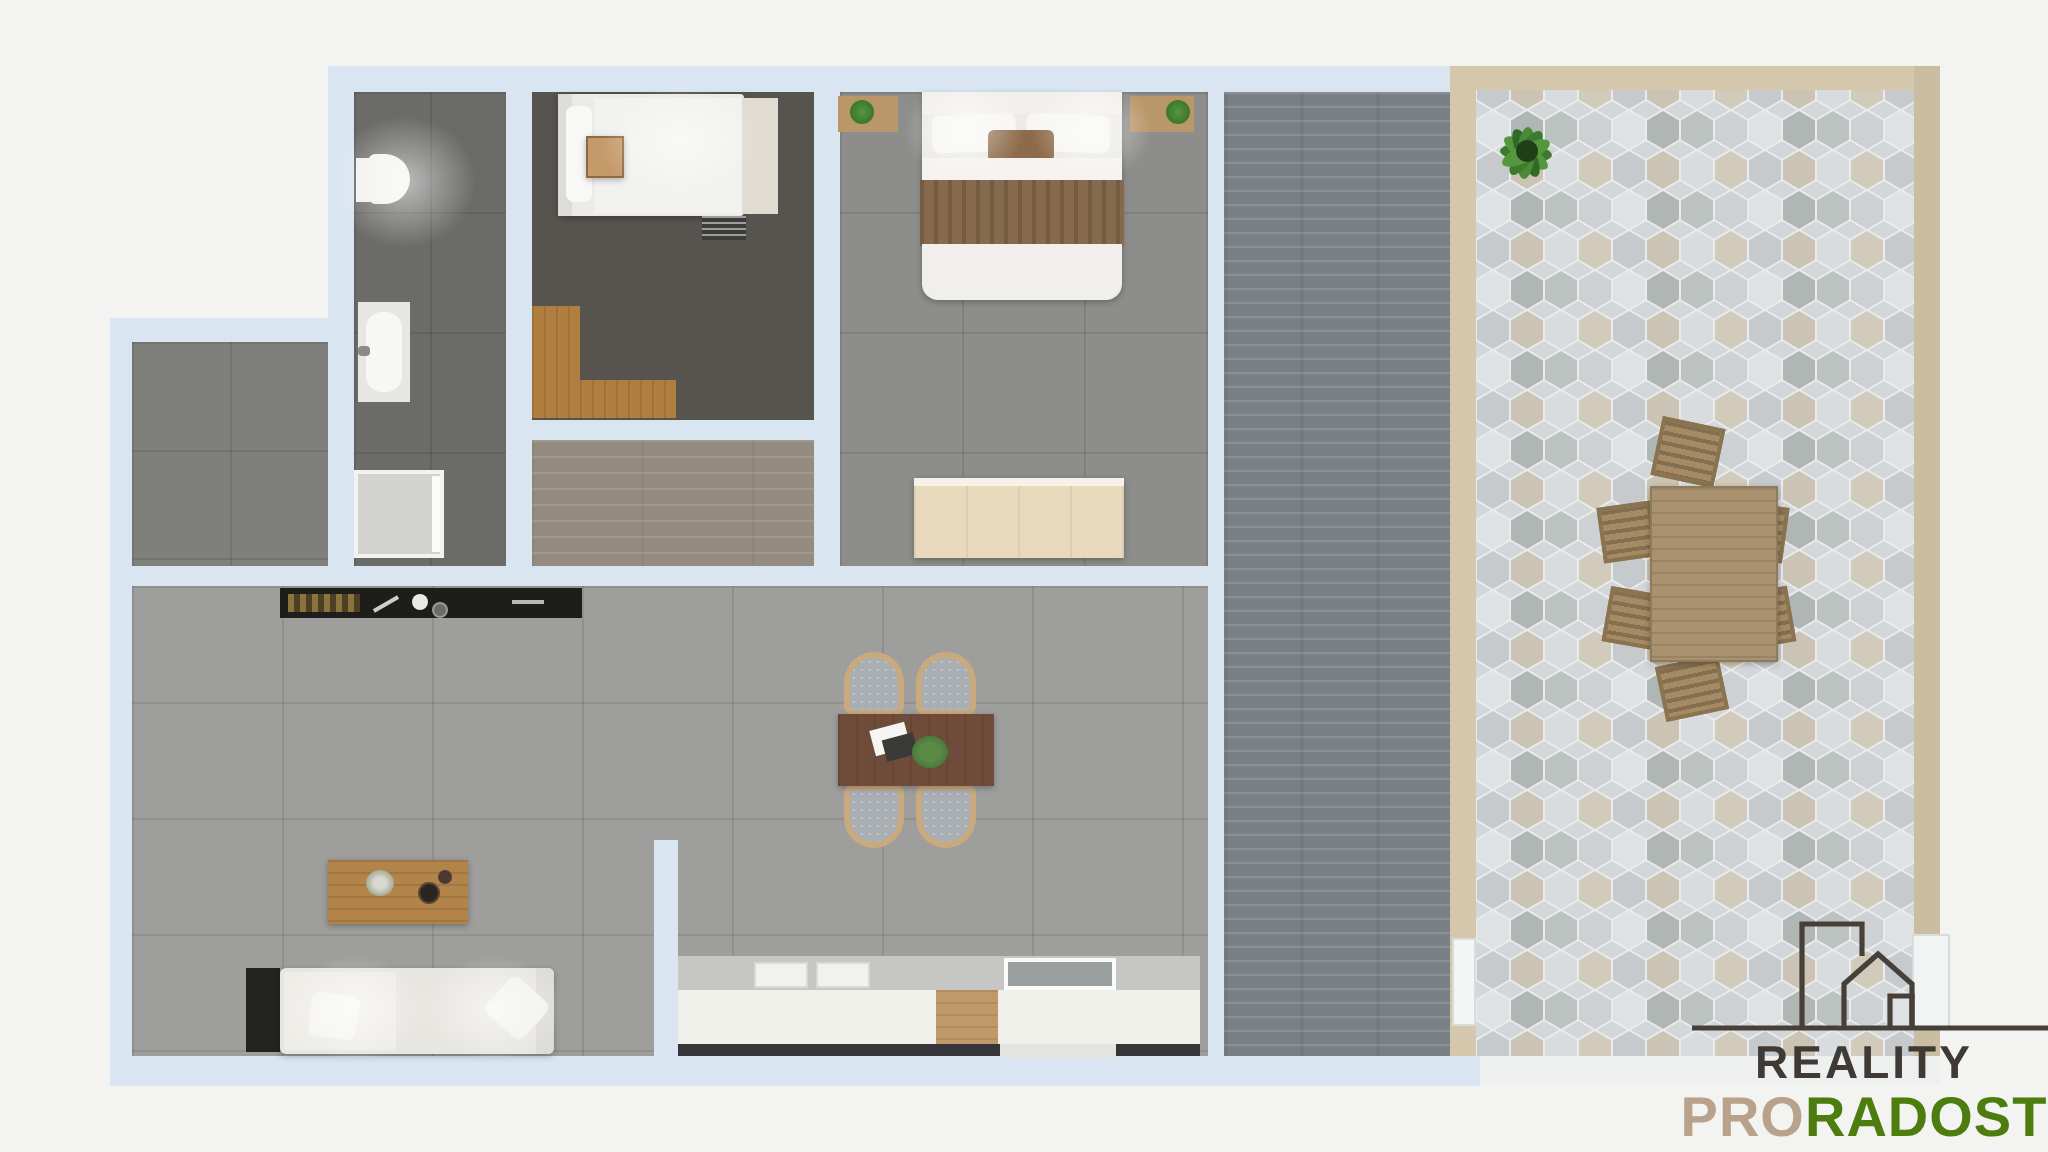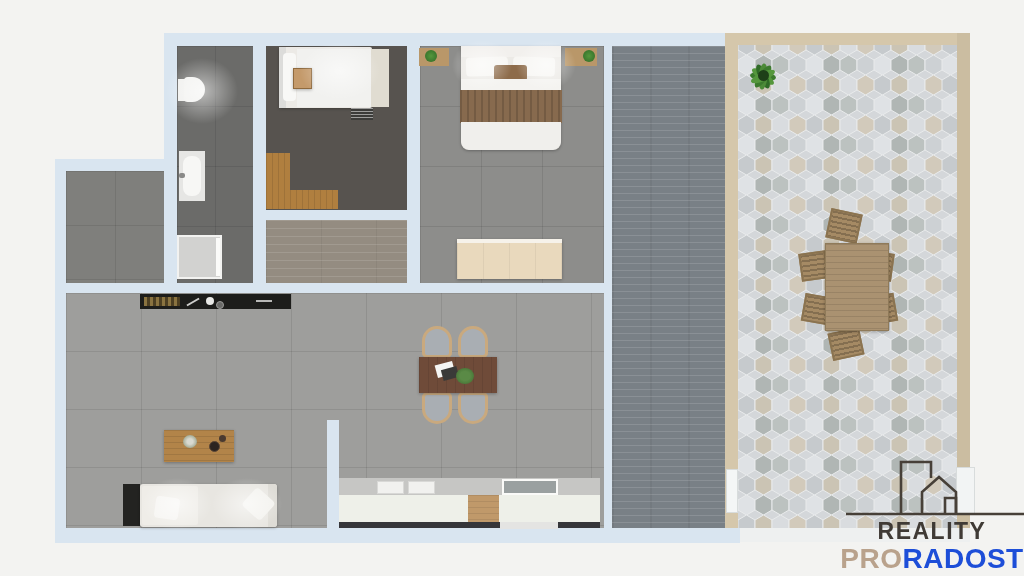--- a/index.html
+++ b/index.html
@@ -178,7 +178,7 @@
     </g>
   </svg>
   <div class="logo-l1" style="color: rgb(63, 58, 53);">REALITY</div>
-  <div class="logo-l2"><span style="color: rgb(185, 162, 140);">PRO</span><span style="color: #1d4ed8;">RADOST</span></div>
+  <div class="logo-l2"><span style="color: rgb(185, 162, 140);">PRO</span><span style="color: #4d7c0f;">RADOST</span></div>
 
 </div>
 

